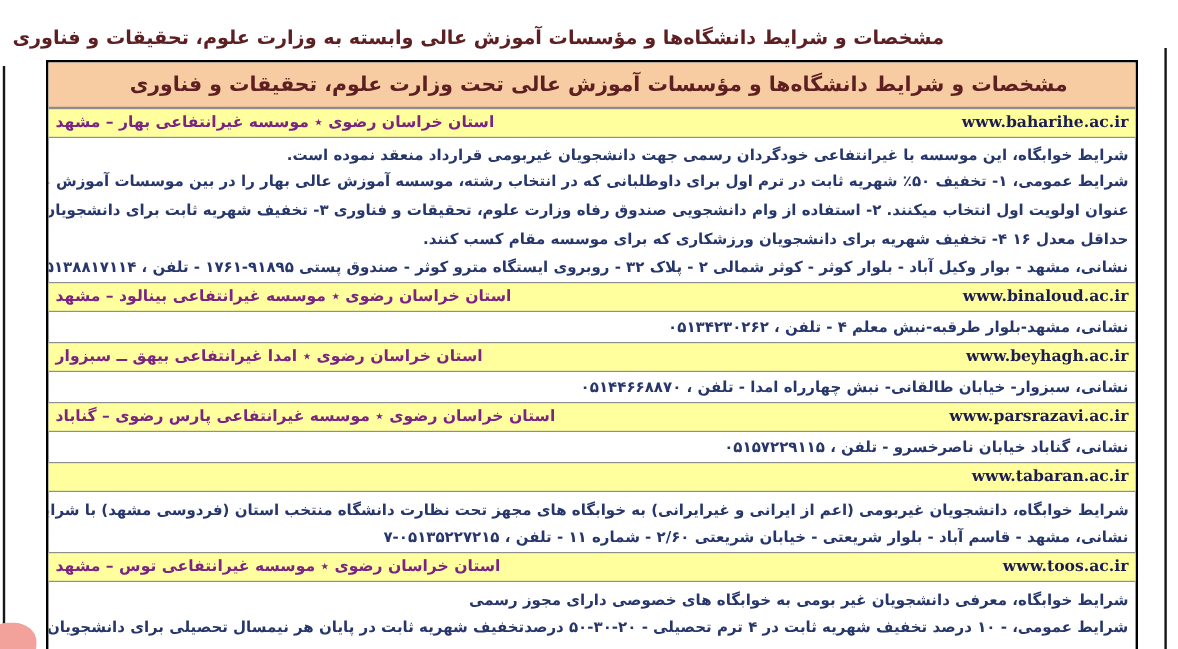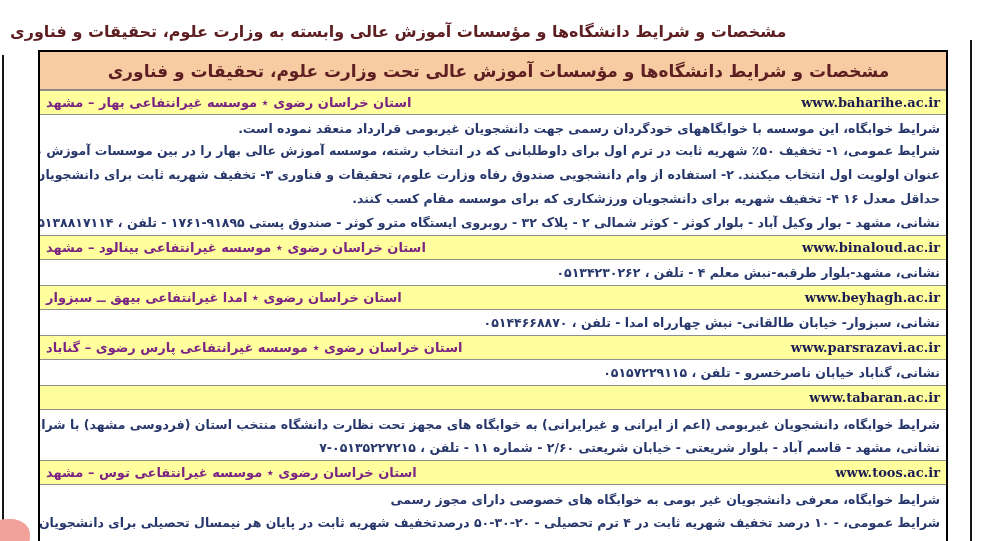--- a/index.html
+++ b/index.html
@@ -51,7 +51,7 @@
     <span class="entry-url">www.baharihe.ac.ir</span>
     <span class="entry-inst">استان خراسان رضوی ٭ موسسه غیرانتفاعی بهار – مشهد</span>
   </div>
-  <div class="bline bpad-top">شرایط خوابگاه، این موسسه با خوابگاههای خودگردان رسمی جهت دانشجویان غیربومی قرارداد منعقد نموده است.</div>
+  <div class="bline bpad-top">شرایط خوابگاه، این موسسه با غیرانتفاعی خودگردان رسمی جهت دانشجویان غیربومی قرارداد منعقد نموده است.</div>
   <div class="bline">شرایط عمومی، ۱- تخفیف ۵۰٪ شهریه ثابت در ترم اول برای داوطلبانی که در انتخاب رشته، موسسه آموزش عالی بهار را در بین موسسات آموزش عالی غیردولتی- غیرانتفاعی به</div>
   <div class="bline">عنوان اولویت اول انتخاب میکنند. ۲- استفاده از وام دانشجویی صندوق رفاه وزارت علوم، تحقیقات و فناوری ۳- تخفیف شهریه ثابت برای دانشجویان رتبه اول تا سوم به شرط دارا بودن</div>
   <div class="bline">حداقل معدل ۱۶ ۴- تخفیف شهریه برای دانشجویان ورزشکاری که برای موسسه مقام کسب کنند.</div>

